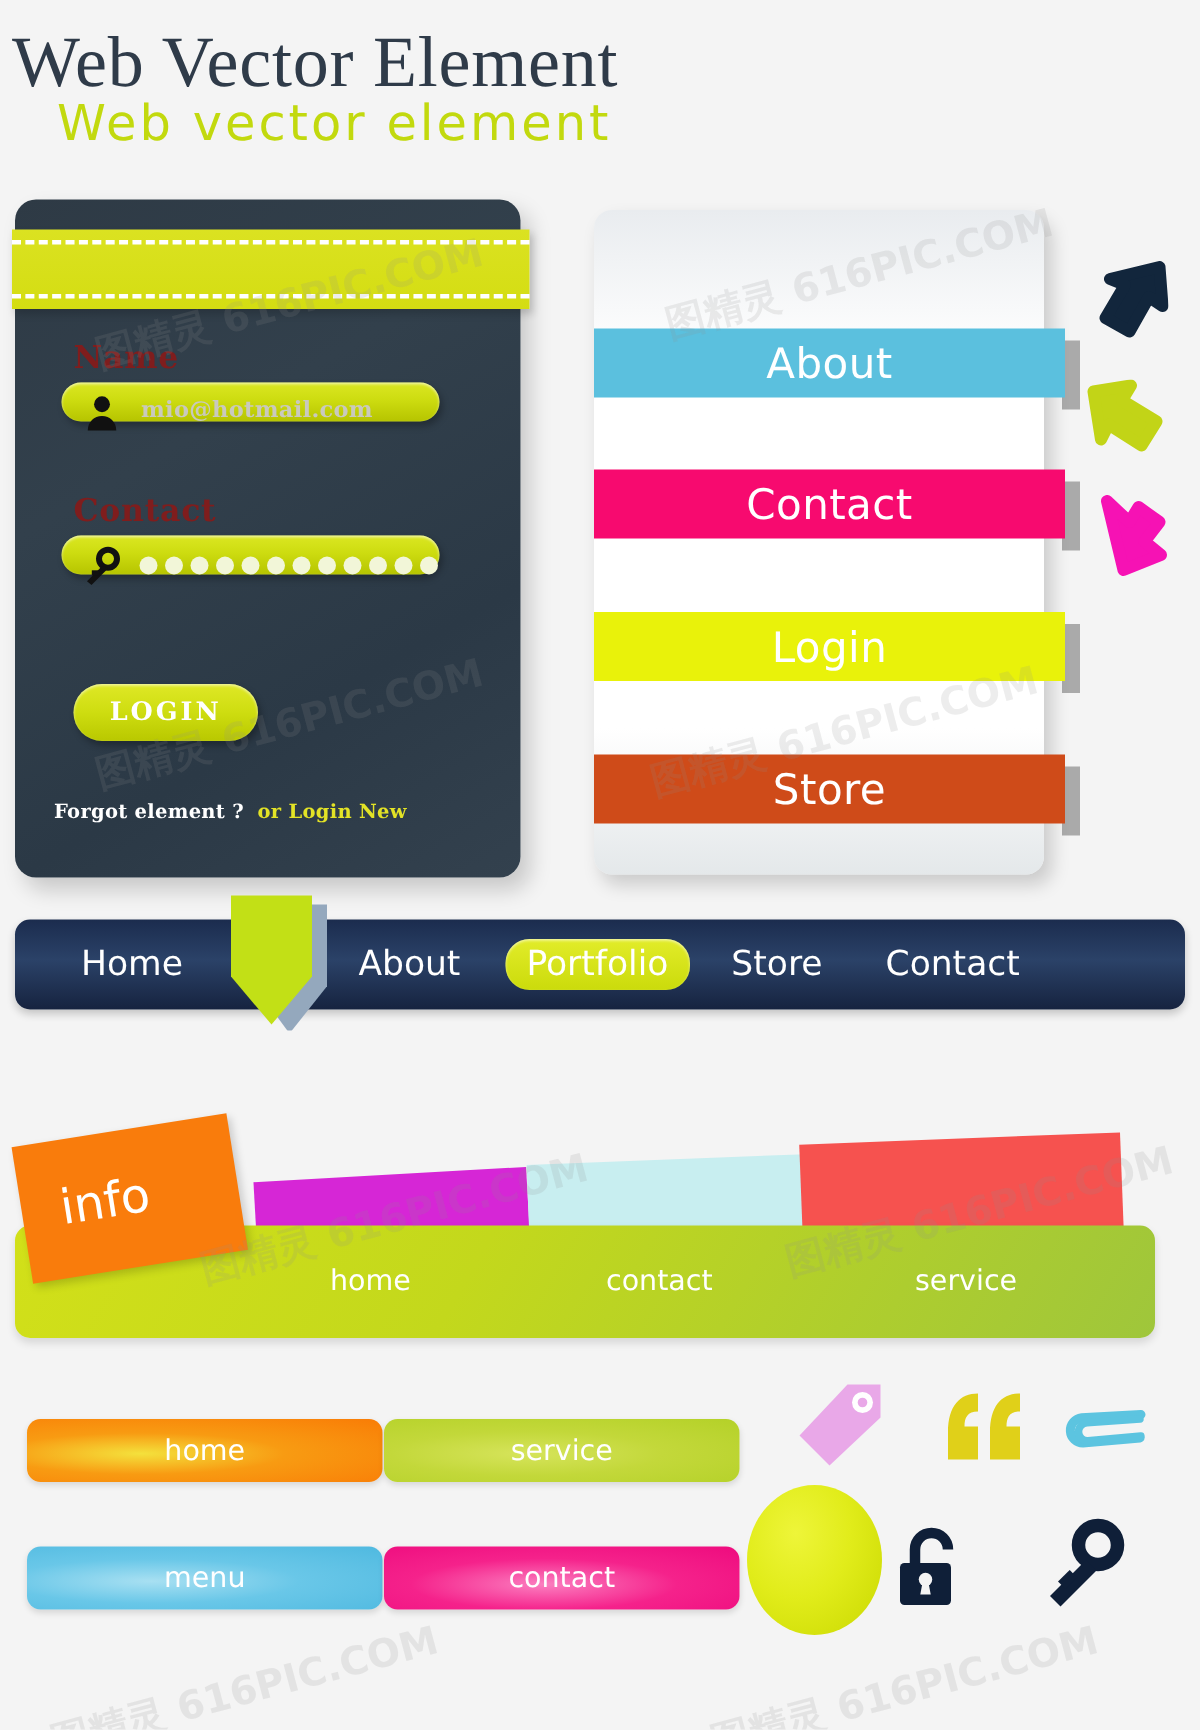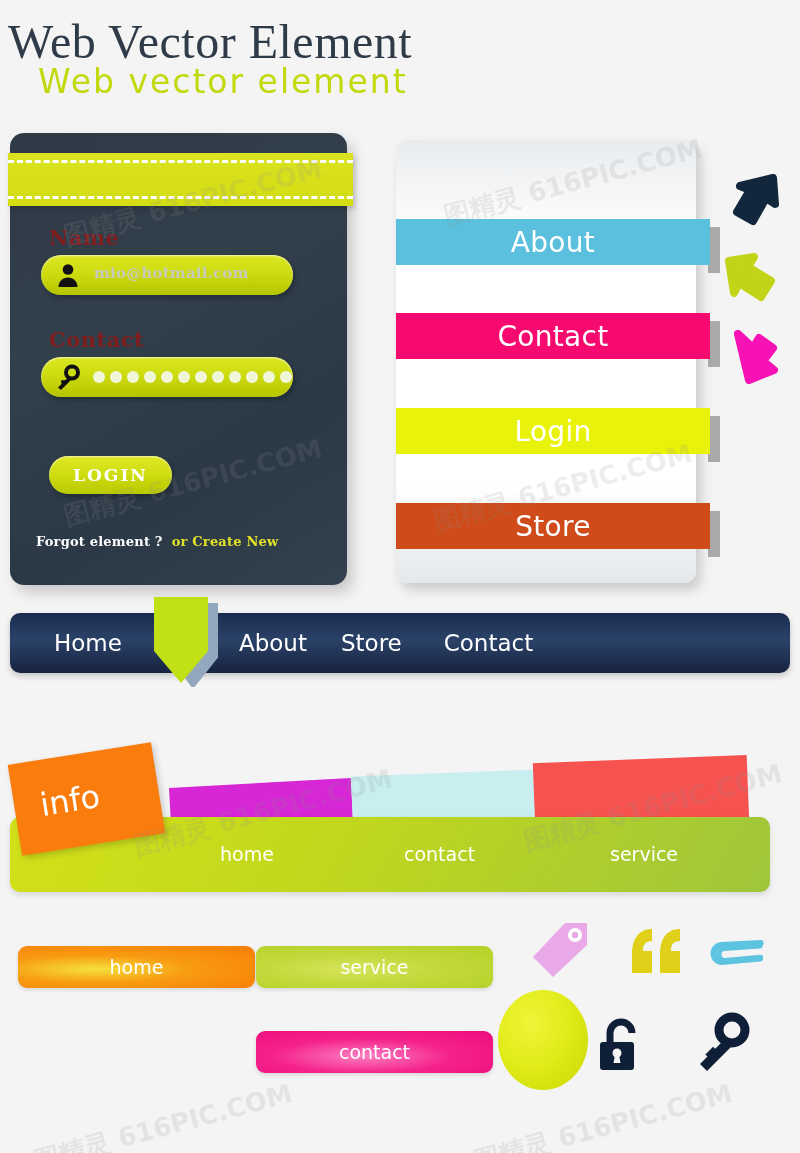--- a/index.html
+++ b/index.html
@@ -52,7 +52,7 @@
   #password-label{left:49px;top:327px;}
 
   .lime-input{
-    position:absolute;left:41px;width:252px;height:40px;border-radius:20px;
+    position:absolute;left:41px;width:252px;height:26px;border-radius:20px;
     background:linear-gradient(180deg,#dbe722 0%,#cddc10 45%,#b6c400 100%);
     box-shadow:inset 0 1px 2px rgba(255,255,255,.65),2px 3px 5px rgba(0,0,0,.28);
   }

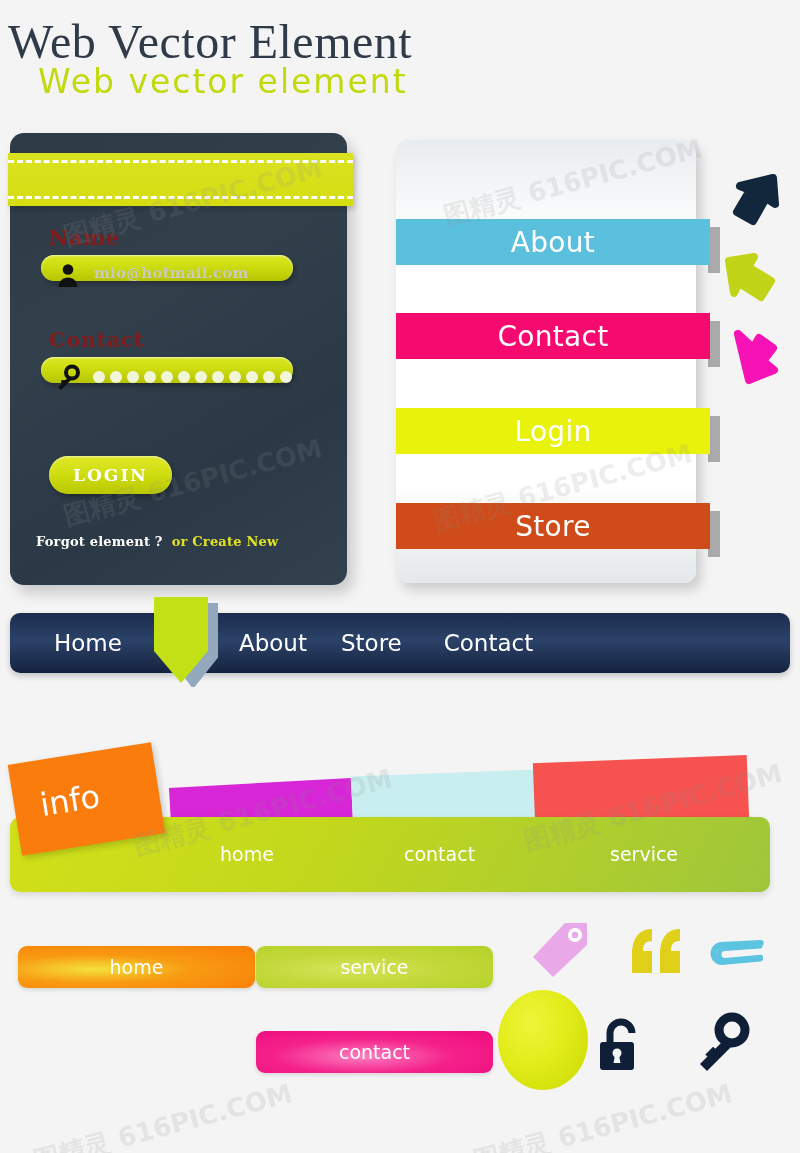--- a/index.html
+++ b/index.html
@@ -238,7 +238,7 @@
   <div id="login-button">LOGIN</div>
 
   <div id="forgot-row">
-    <span id="forgot-text">Forgot element ?</span><span id="create-link">or Create New</span>
+    <span id="forgot-text">Forgot element ?</span><span id="create-link">or Login New</span>
   </div>
 
   <div id="ribbon-card"></div>

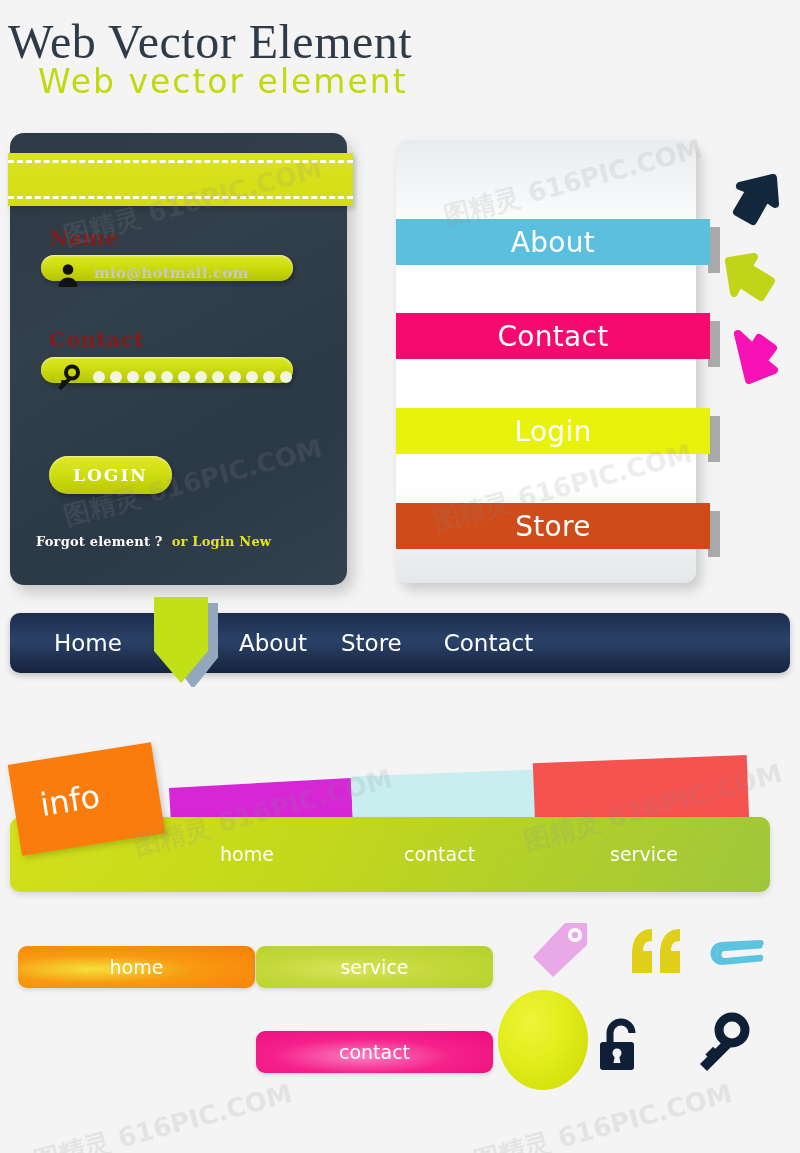--- a/index.html
+++ b/index.html
@@ -273,6 +273,7 @@
   <div id="navbar">
     <span class="nav-item" id="nav-home">Home</span>
     <span class="nav-item" id="nav-about">About</span>
+    <span class="nav-item" id="nav-portfolio">Portfolio</span>
     <span class="nav-item" id="nav-store">Store</span>
     <span class="nav-item" id="nav-contact">Contact</span>
   </div>

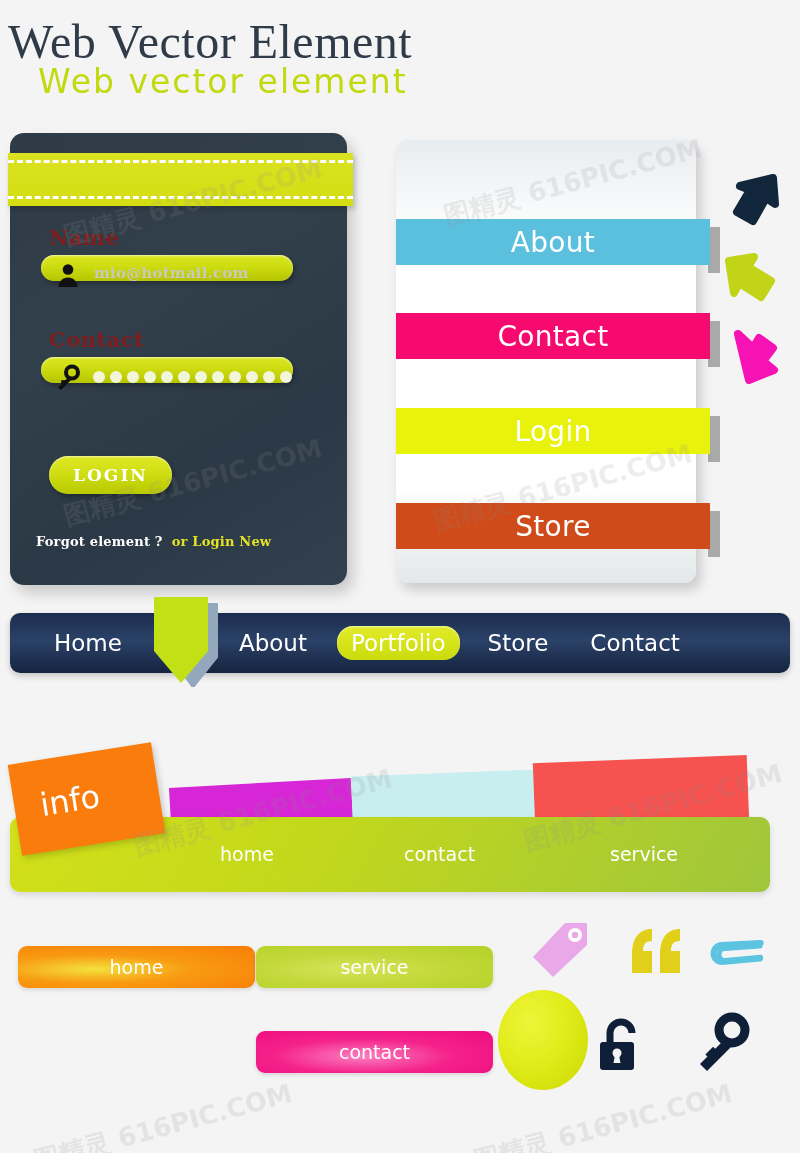--- a/index.html
+++ b/index.html
@@ -297,6 +297,7 @@
 
   <div class="pill" id="btn-home">home</div>
   <div class="pill" id="btn-service">service</div>
+  <div class="pill" id="btn-menu">menu</div>
   <div class="pill" id="btn-contact">contact</div>
 
   <svg id="icon-tag" width="62" height="58" viewBox="0 0 62 58">

